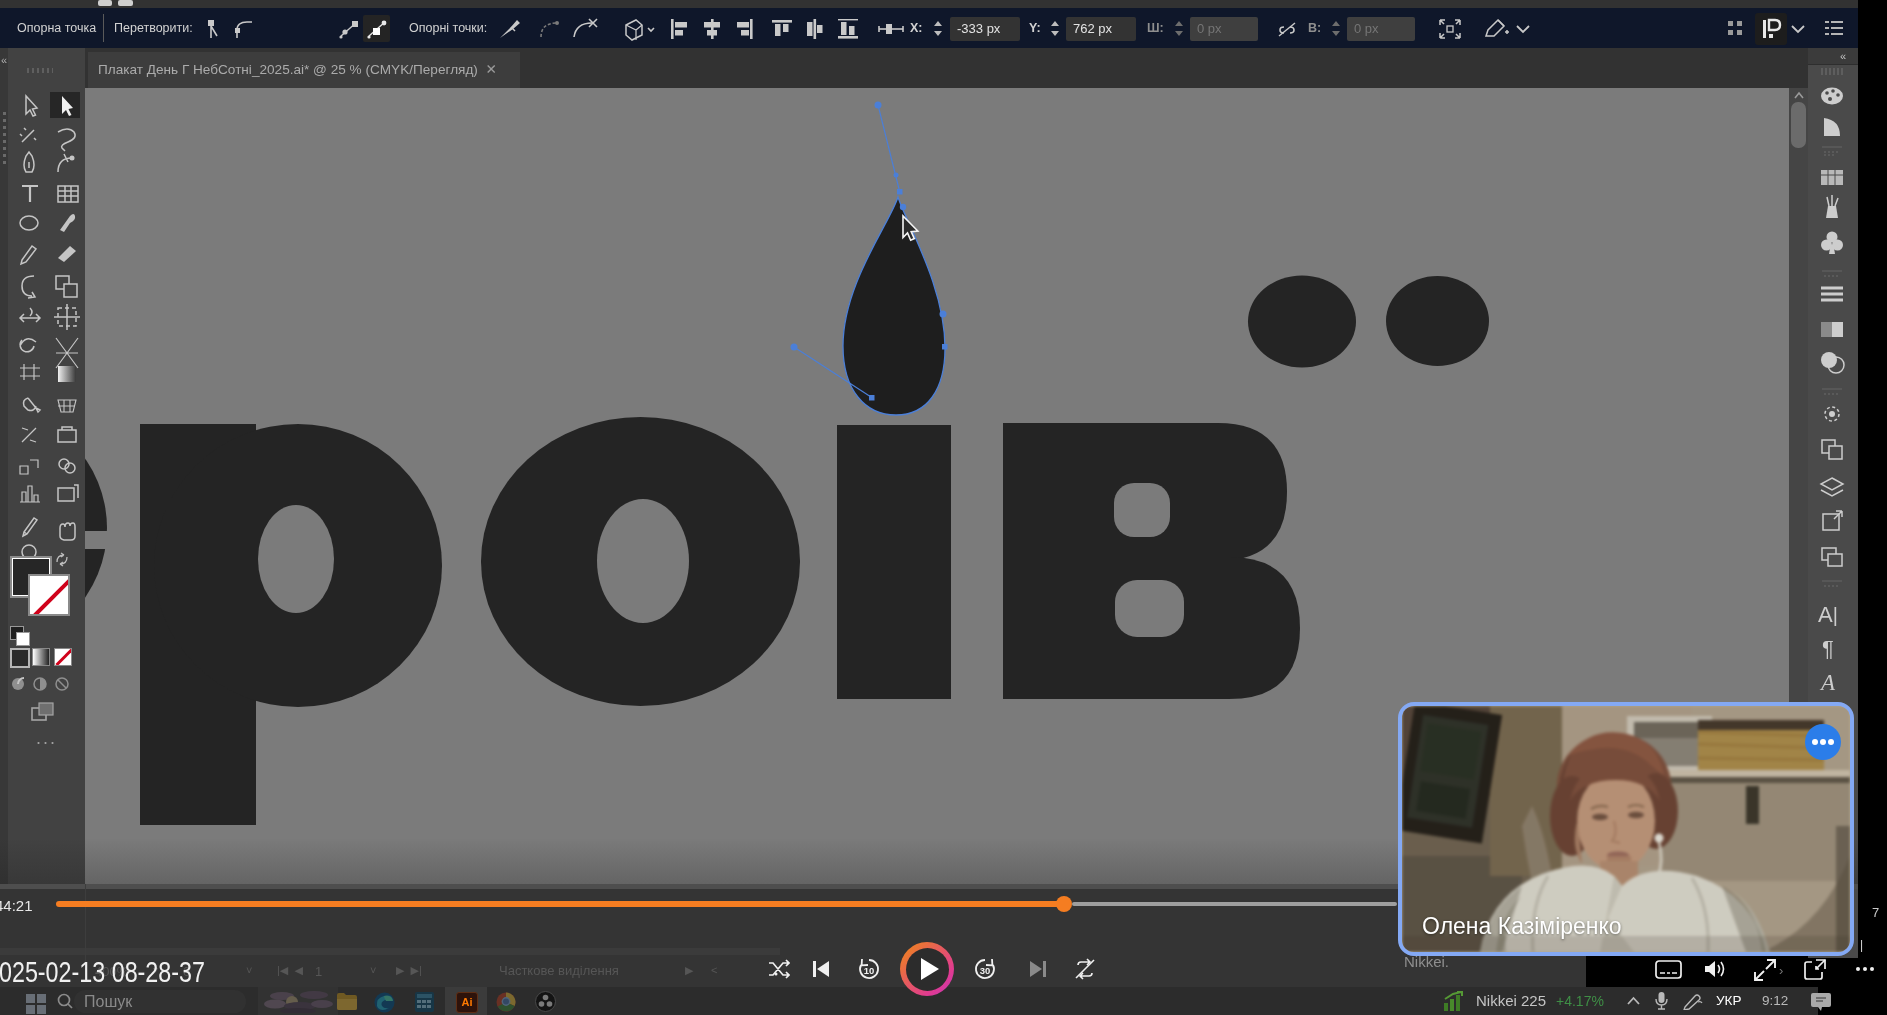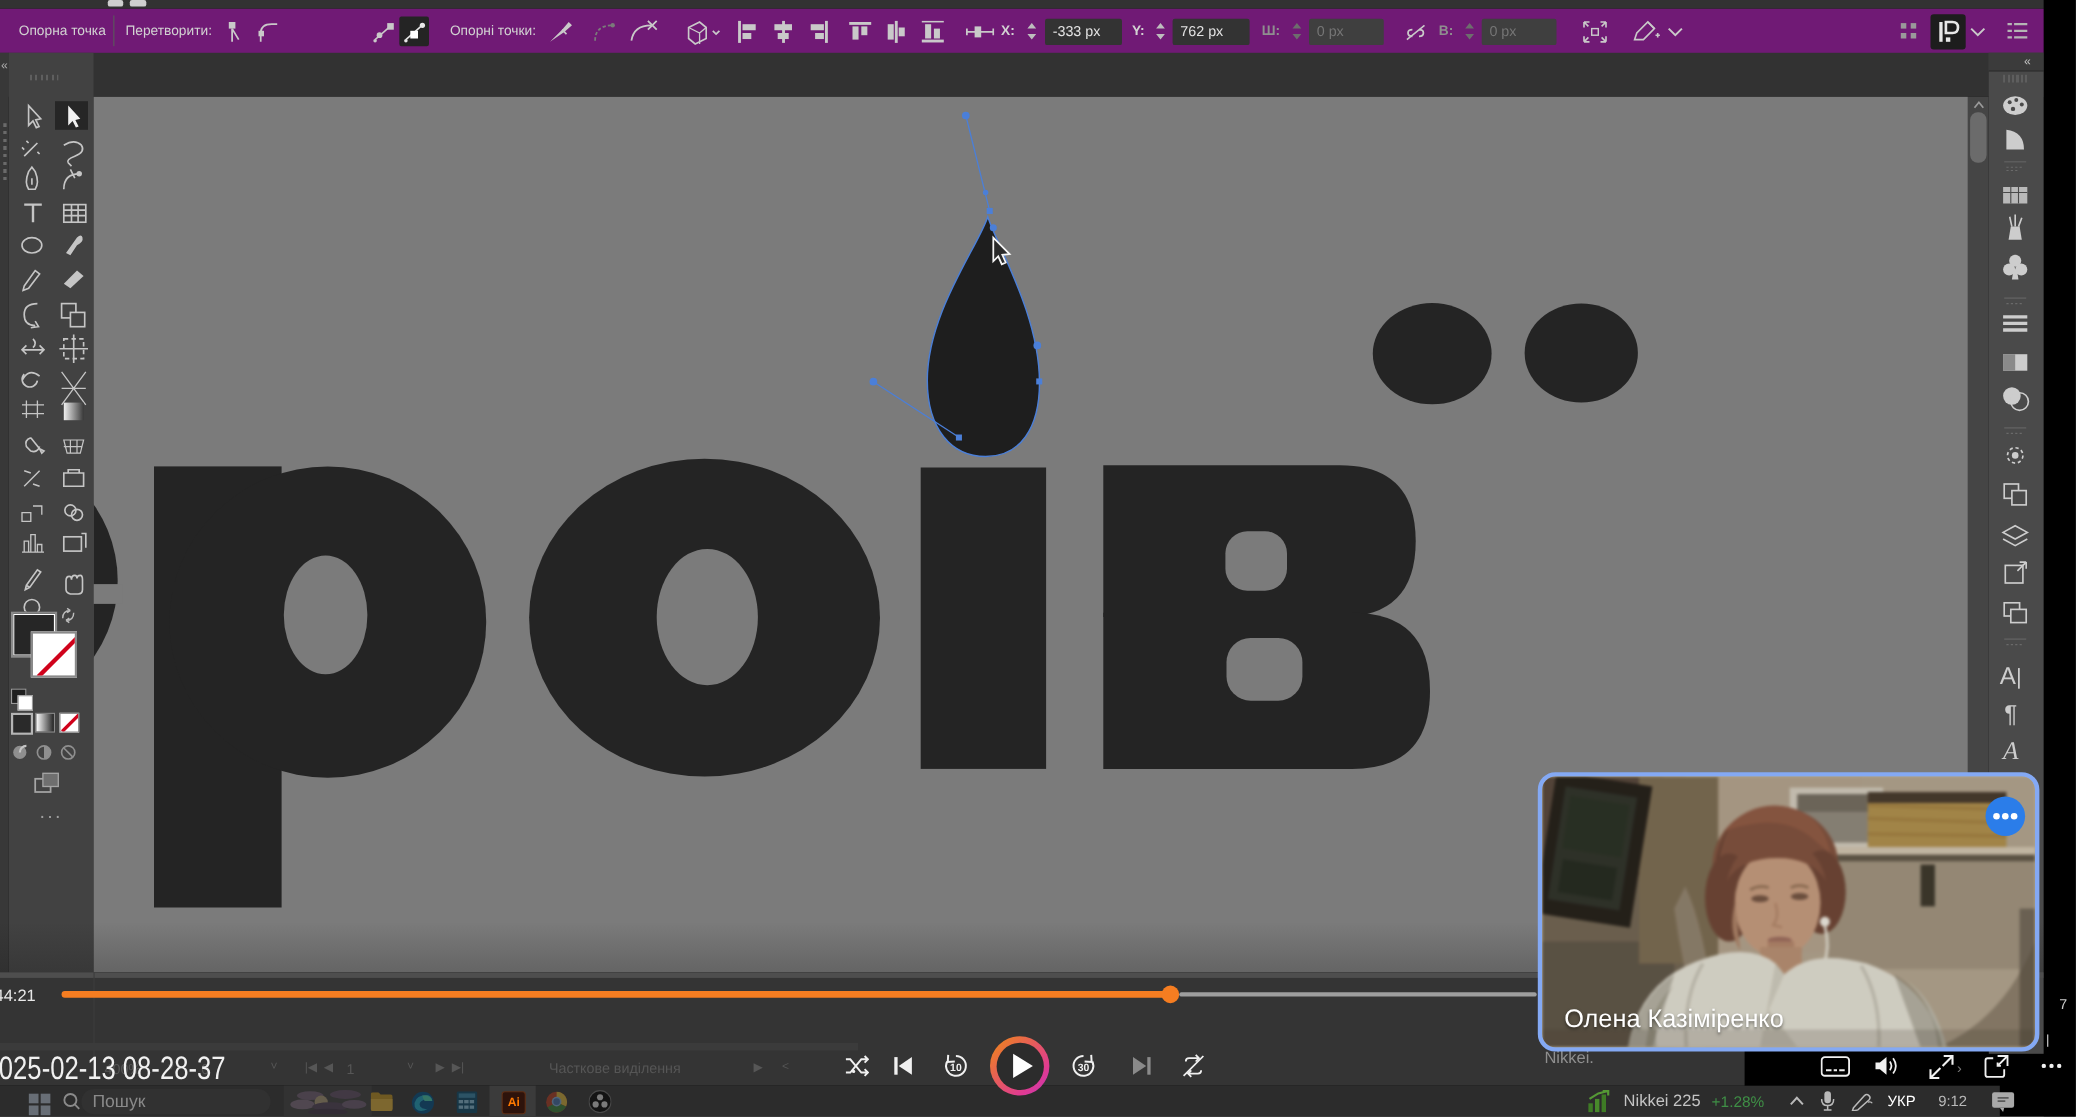--- a/index.html
+++ b/index.html
@@ -6,7 +6,7 @@
   body{width:1887px;height:1015px;overflow:hidden;background:#000;font-family:"Liberation Sans",sans-serif;position:relative;}
   .abs{position:absolute;}
   #topstrip{left:0;top:0;width:1858px;height:8px;background:#323232;}
-  #ctrlbar{left:0;top:8px;width:1858px;height:52px;background:#701a75;color:#d2d2d2;font-size:12.5px;}
+  #ctrlbar{left:0;top:8px;width:1858px;height:52px;background:#0f172a;color:#d2d2d2;font-size:12.5px;}
   #ctrlbar .lbl{position:absolute;top:13px;}
   .vsep{position:absolute;top:6px;width:1px;height:28px;background:#5a5a5a;}
   #tabbar{left:0;top:48px;width:1858px;height:40px;background:#323232;font-size:13.6px;}

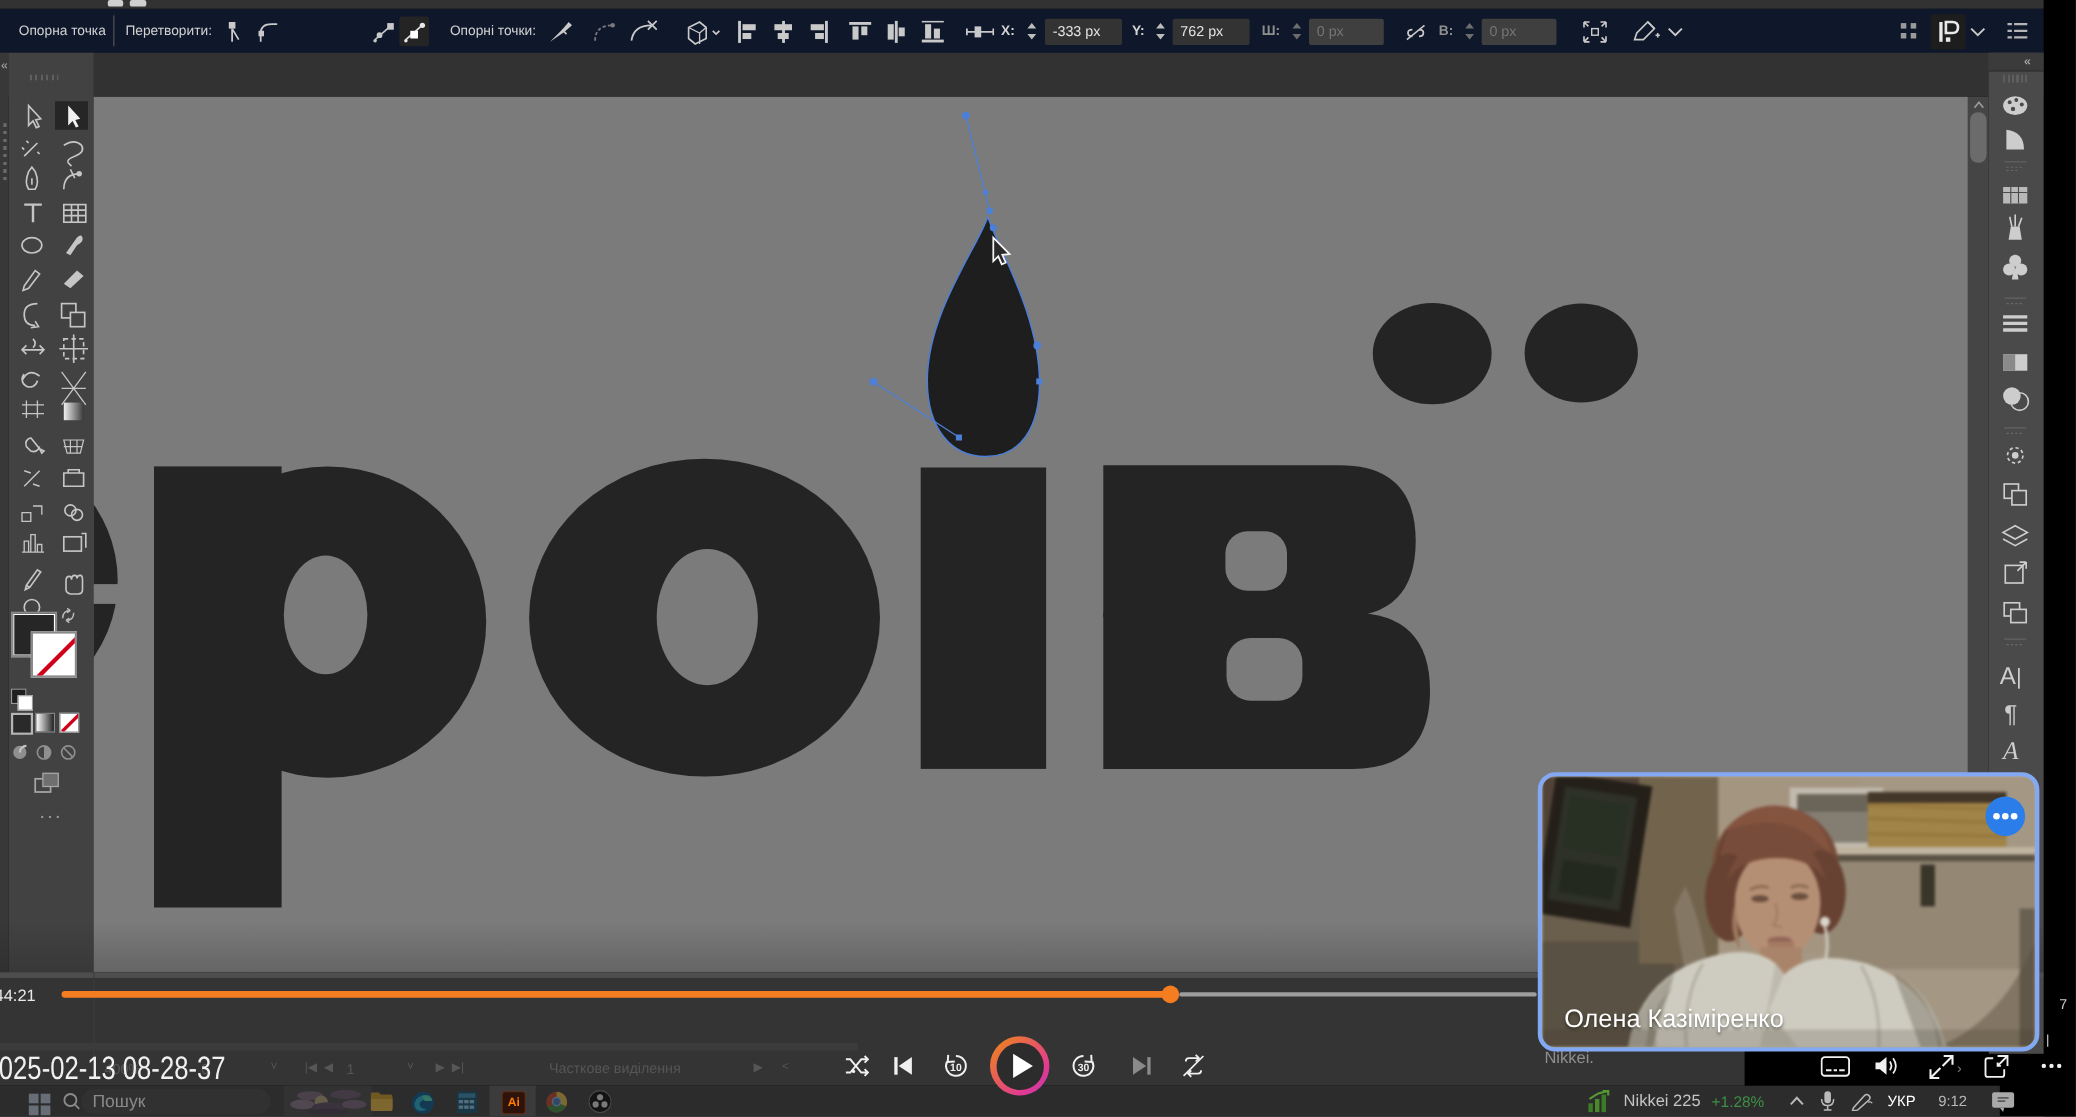--- a/index.html
+++ b/index.html
@@ -163,6 +163,7 @@
     </svg>
 </div>
 <div class="abs" id="tabbar">
+  <div class="tab" style="left:88px;width:432px;background:#3d3d3d;color:#ababab;padding-left:10px;box-sizing:border-box;">Плакат День Г НебСотні_2025.ai* @ 25 % (CMYK/Перегляд)&nbsp;&nbsp;<span style="color:#9a9a9a;">✕</span></div>
 
 </div>
 <div class="abs" id="leftedge">

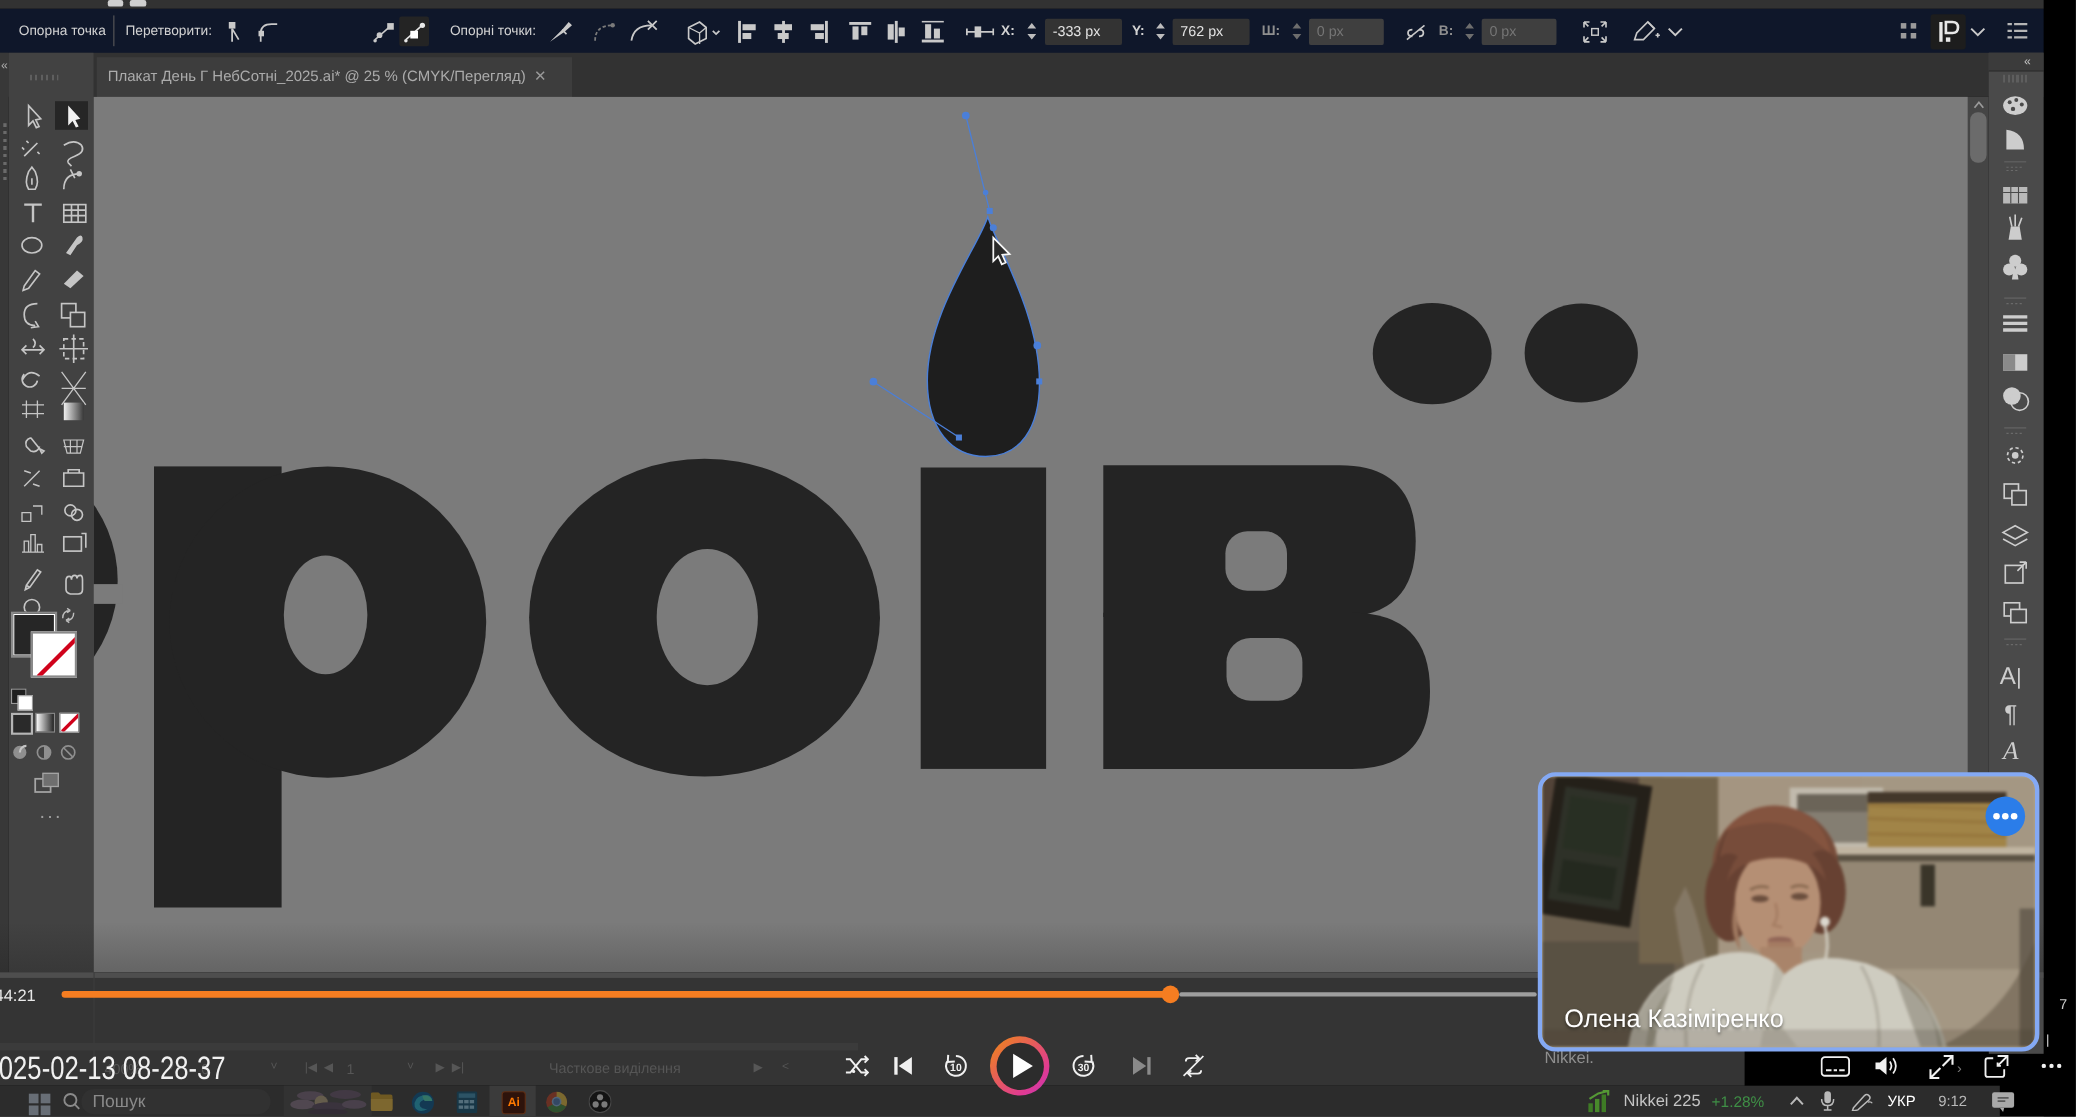--- a/index.html
+++ b/index.html
@@ -418,7 +418,7 @@
       <path d="M2 8 L10 3 L18 1 M14 0 l5 0 l0 5" stroke="#6abf42" stroke-width="2" fill="none"></path>
     </svg>
   <div class="abs" style="left:1476px;top:5px;color:#c4c4c4;font-size:15px;">Nikkei 225</div>
-  <div class="abs" style="left:1556px;top:6px;color:#3f8f46;font-size:14px;">+1.28%</div>
+  <div class="abs" style="left:1556px;top:6px;color:#3f8f46;font-size:14px;">+4.17%</div>
   <svg class="abs" style="left:1626px;top:9px;" width="15" height="10" viewBox="0 0 15 10">
       <path d="M2 8 L7.5 2 L13 8" stroke="#b9b9b9" stroke-width="1.8" fill="none"></path>
     </svg>

